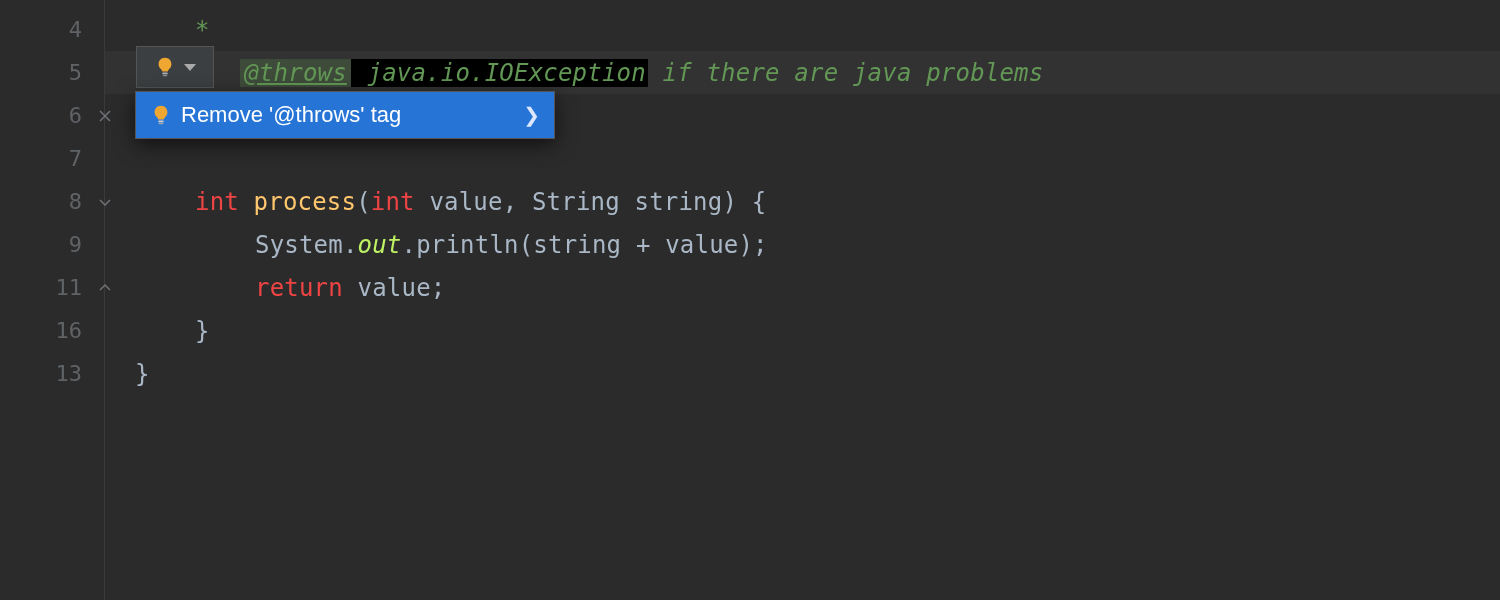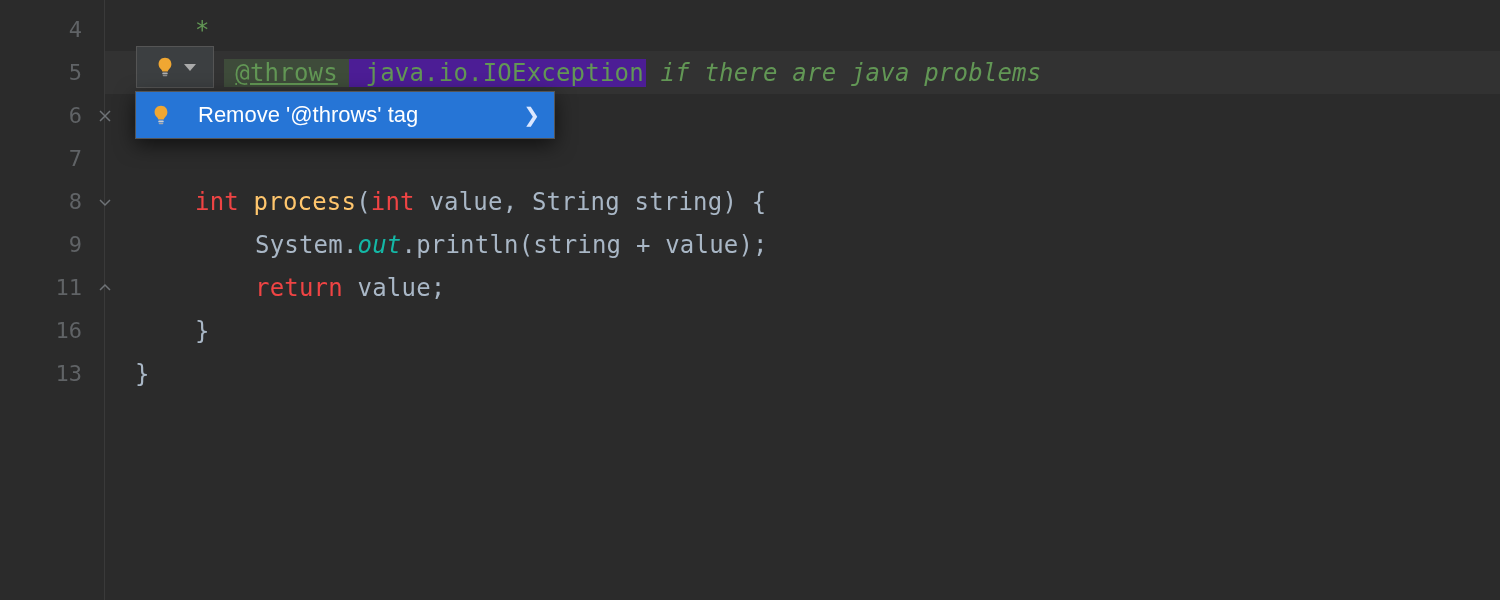--- a/index.html
+++ b/index.html
@@ -64,7 +64,7 @@
 
   .c-star { color: #629755; font-style: italic; }
   .c-doc  { color: #629755; font-style: italic; }
-  .c-tag  { color: #629755; text-decoration: underline; background: rgba(98,151,85,0.25); padding: 0 11px;}
+  .c-tag  { color: #629755; font-style: italic; text-decoration: underline; background: rgba(98,151,85,0.25); padding: 0 4px; margin-left: 16px;}
   .c-inspect { background: #4c1d95; color:#629755; padding: 0 2px; }
   .c-kw   { color: #ef4444; }
   .c-mname{ color: #ffc66d; }

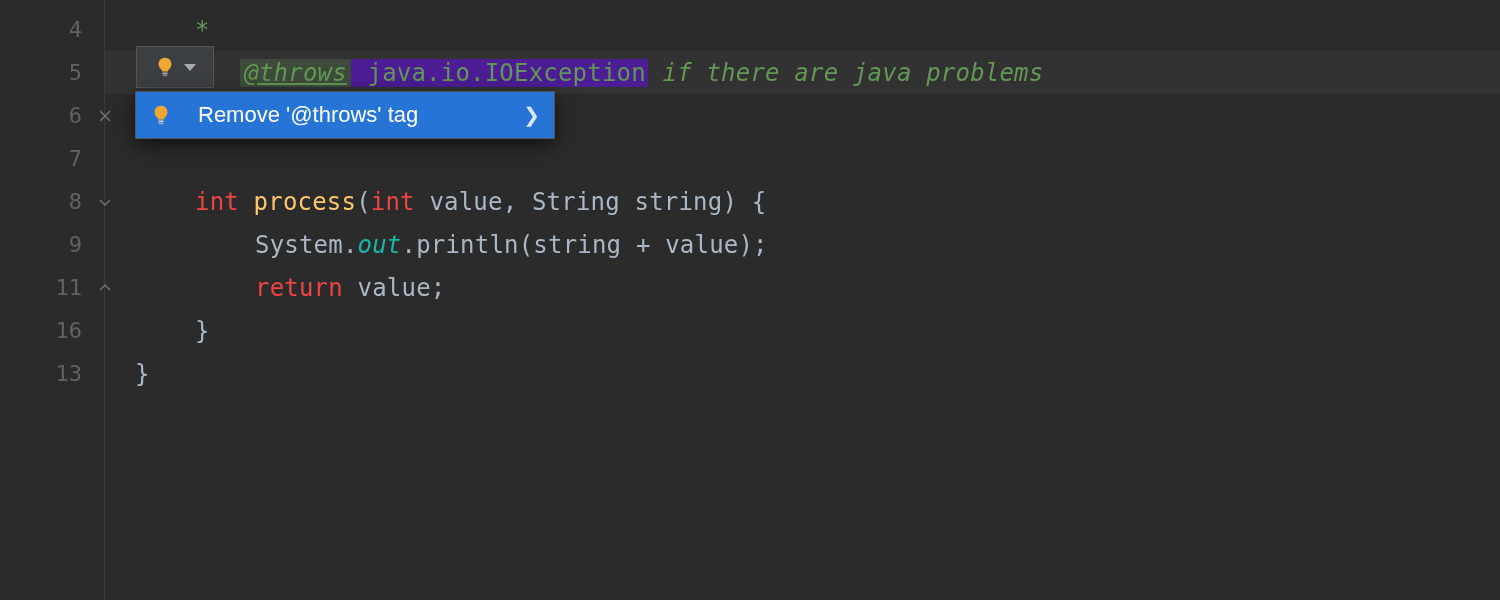--- a/index.html
+++ b/index.html
@@ -65,7 +65,7 @@
   .c-star { color: #629755; font-style: italic; }
   .c-doc  { color: #629755; font-style: italic; }
   .c-tag  { color: #629755; font-style: italic; text-decoration: underline; background: rgba(98,151,85,0.25); padding: 0 4px; margin-left: 16px;}
-  .c-inspect { background: #4c1d95; color:#629755; padding: 0 2px; }
+  .c-inspect { background: #000000; color:#629755; font-style: italic; padding: 0 2px; }
   .c-kw   { color: #ef4444; }
   .c-mname{ color: #ffc66d; }
   .c-plain{ color: #a9b7c6; }

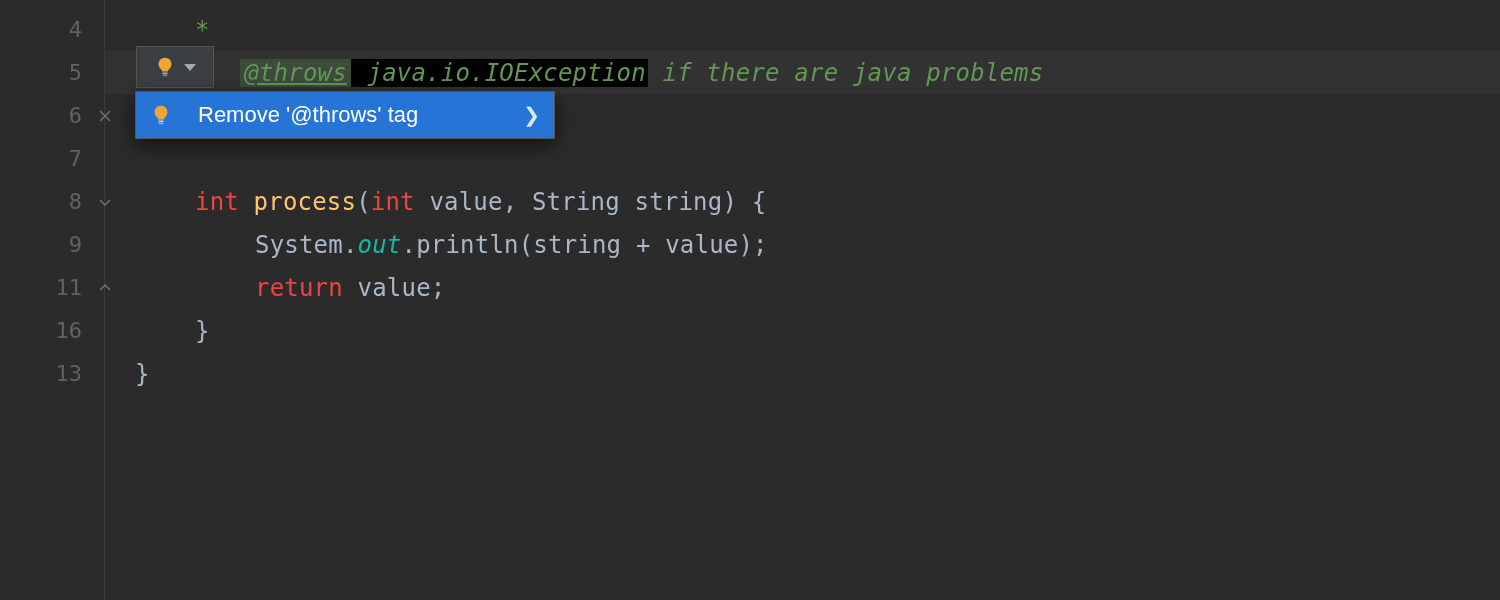--- a/index.html
+++ b/index.html
@@ -114,7 +114,7 @@
     display: flex;
     align-items: center;
     padding: 0 14px;
-    gap: 26px;
+    gap: 9px;
     background: #2675d6;
     color: #fff;
     font-size: 22px;

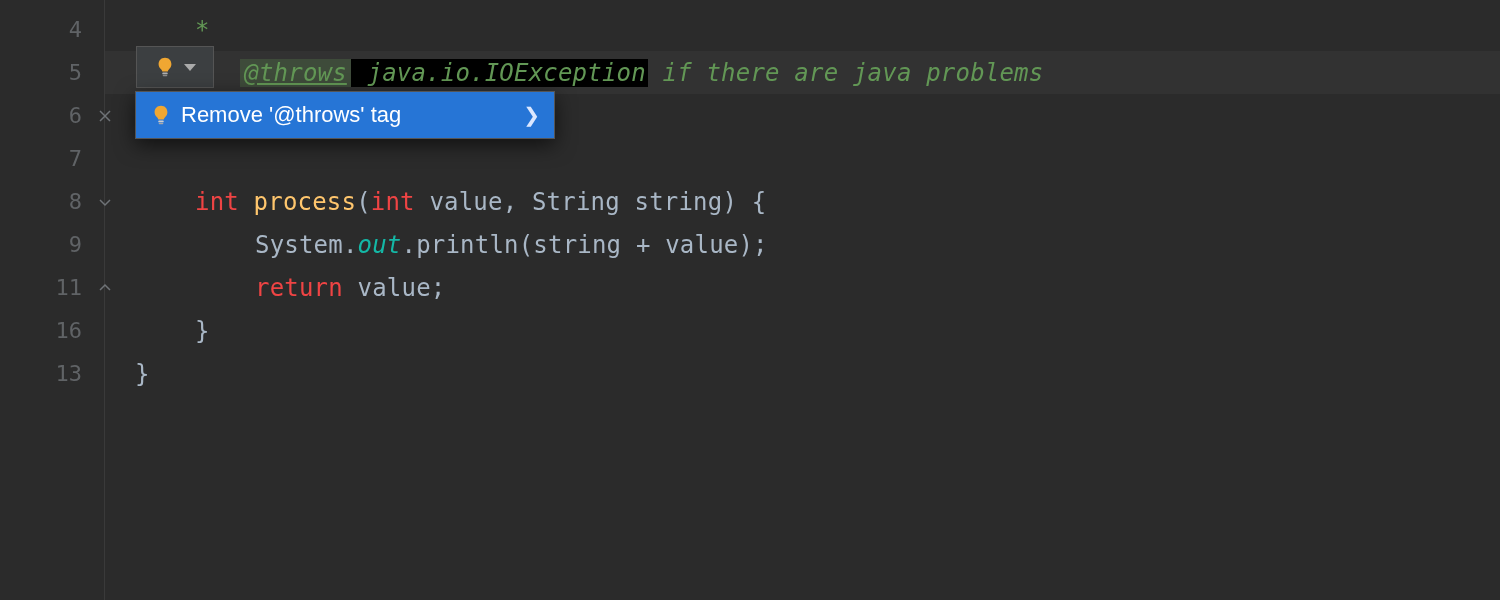--- a/index.html
+++ b/index.html
@@ -69,7 +69,7 @@
   .c-kw   { color: #ef4444; }
   .c-mname{ color: #ffc66d; }
   .c-plain{ color: #a9b7c6; }
-  .c-field{ color: #14b8a6; font-style: italic; }
+  .c-field{ color: #bef264; font-style: italic; }
 
   .highlight-line {
     background: #323232;

